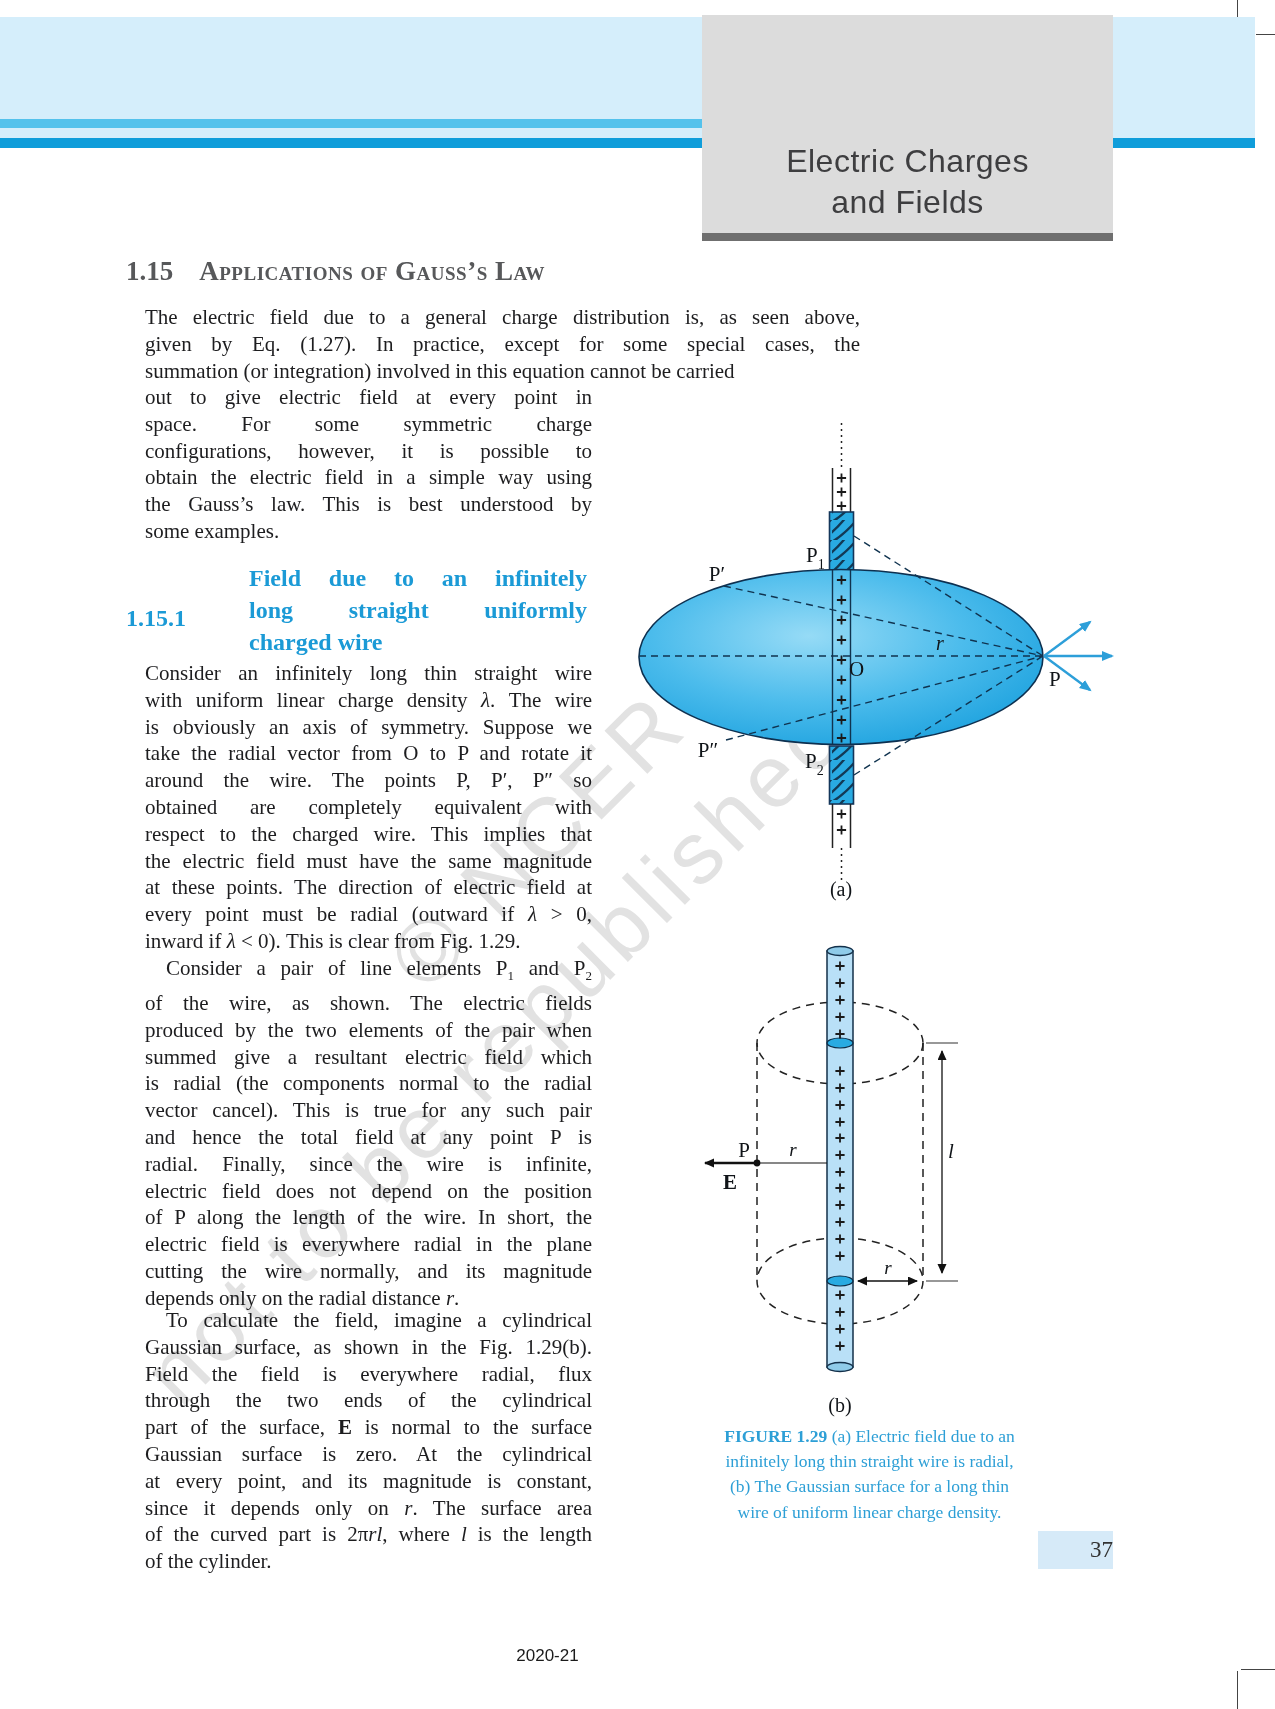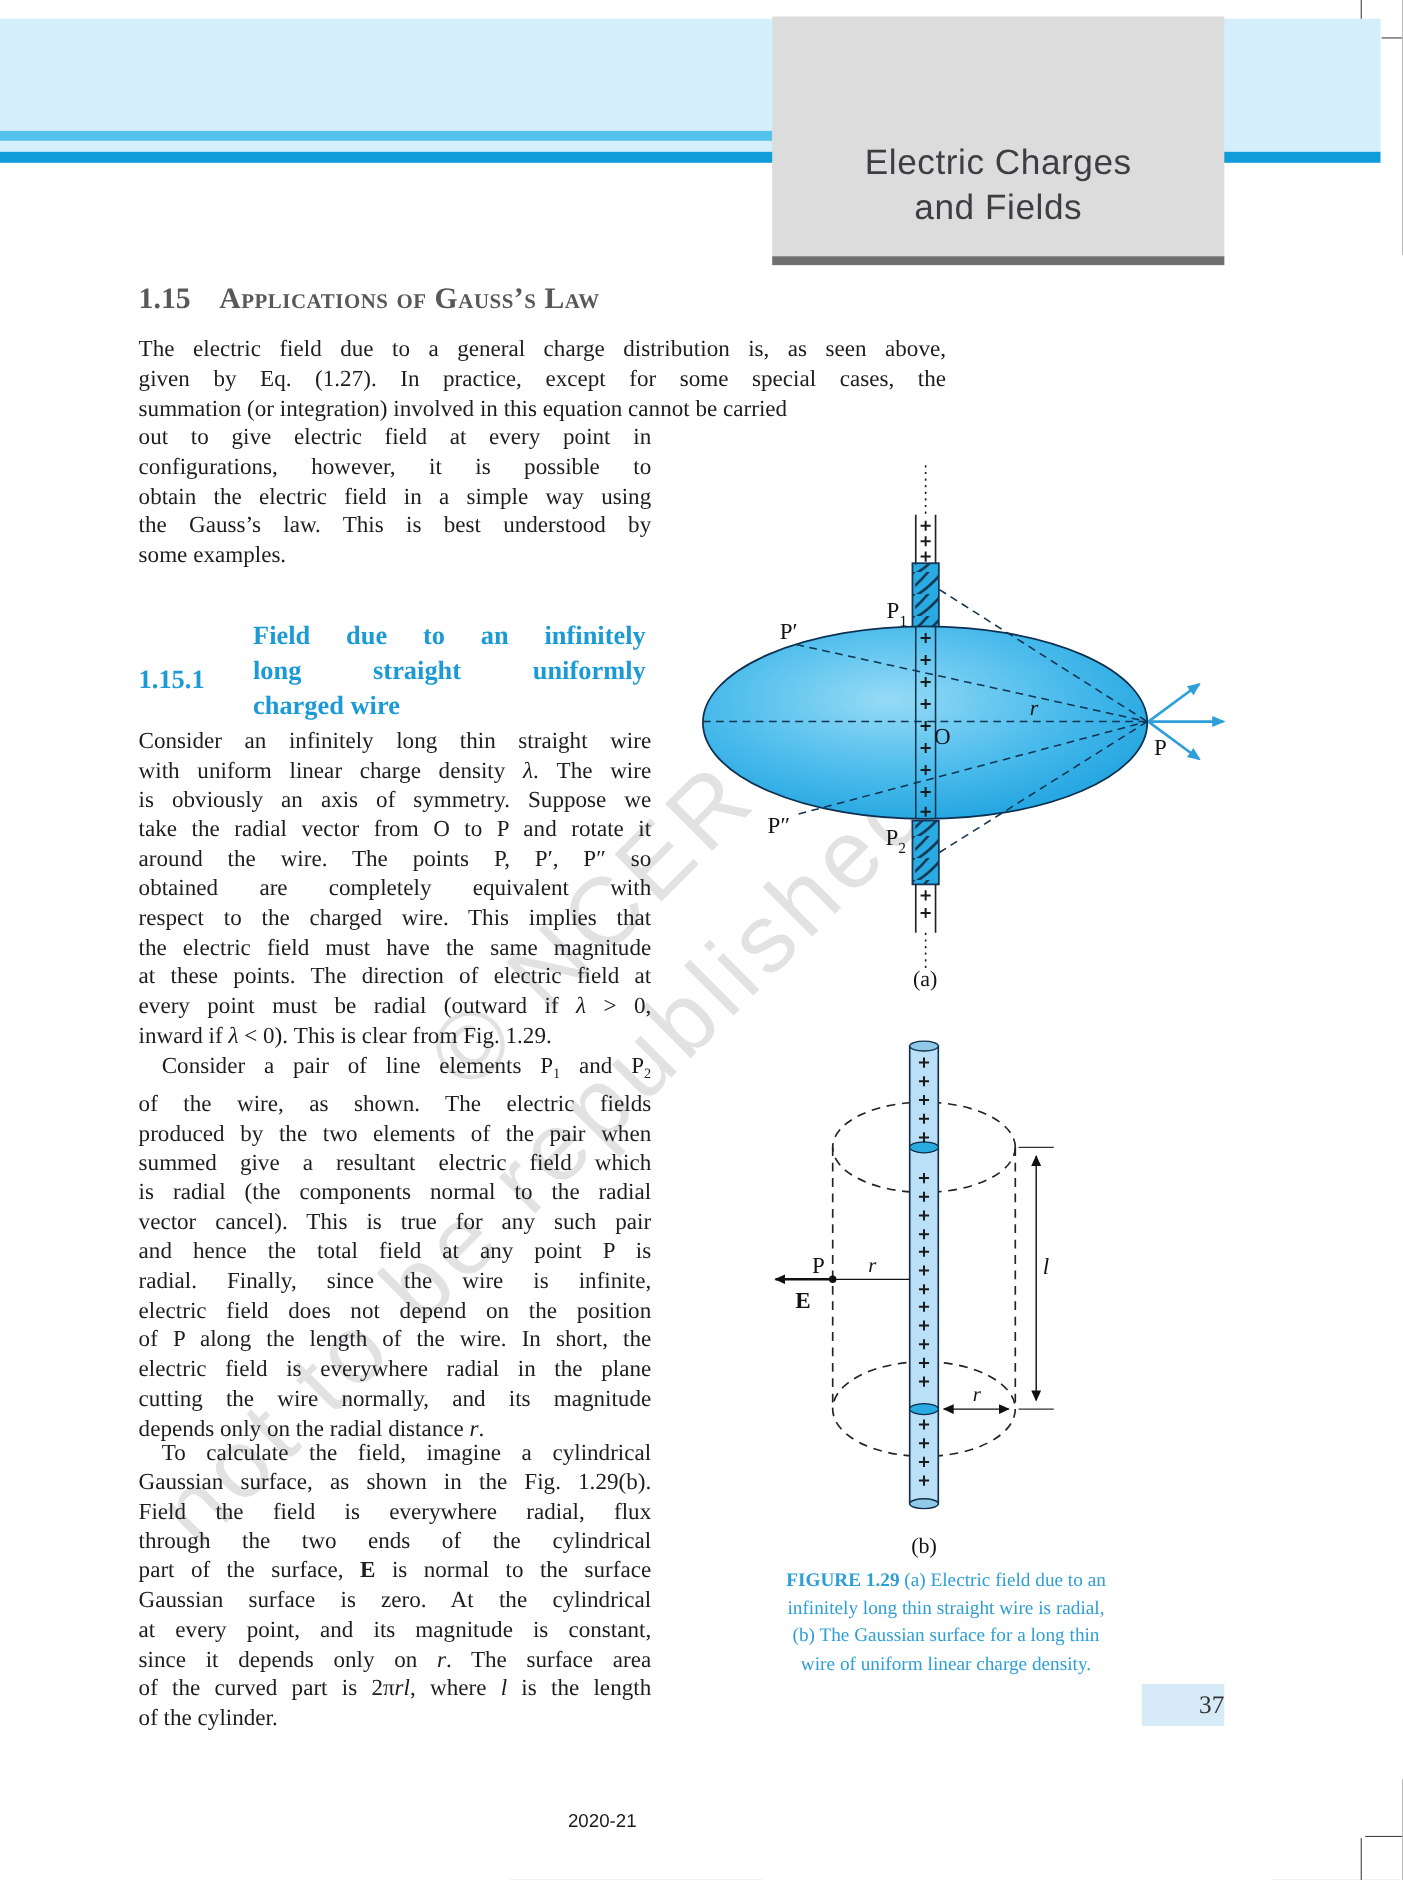--- a/index.html
+++ b/index.html
@@ -11,7 +11,7 @@
   .band-mid{left:0;top:119px;width:702px;height:9px;background:var(--c-band_mid);z-index:1;}
   .band-dark{left:0;top:138px;width:1255px;height:10px;background:var(--c-band_dark);z-index:1;}
   .chapter-box{left:702px;top:15px;width:411px;height:226px;background:var(--c-chapter_box);z-index:2;
-      display:flex;flex-direction:column;justify-content:flex-end;align-items:center;padding-bottom:32px;box-sizing:border-box;}
+      display:flex;flex-direction:column;justify-content:flex-end;align-items:center;padding-bottom:18px;box-sizing:border-box;}
   .chapter-title{font-family:"Liberation Sans",sans-serif;font-size:32px;line-height:41px;
       color:var(--c-chapter_text);text-align:center;letter-spacing:0.5px;}
   .chapter-bar{left:702px;top:233px;width:411px;height:8px;background:var(--c-chapter_bar);z-index:2;}

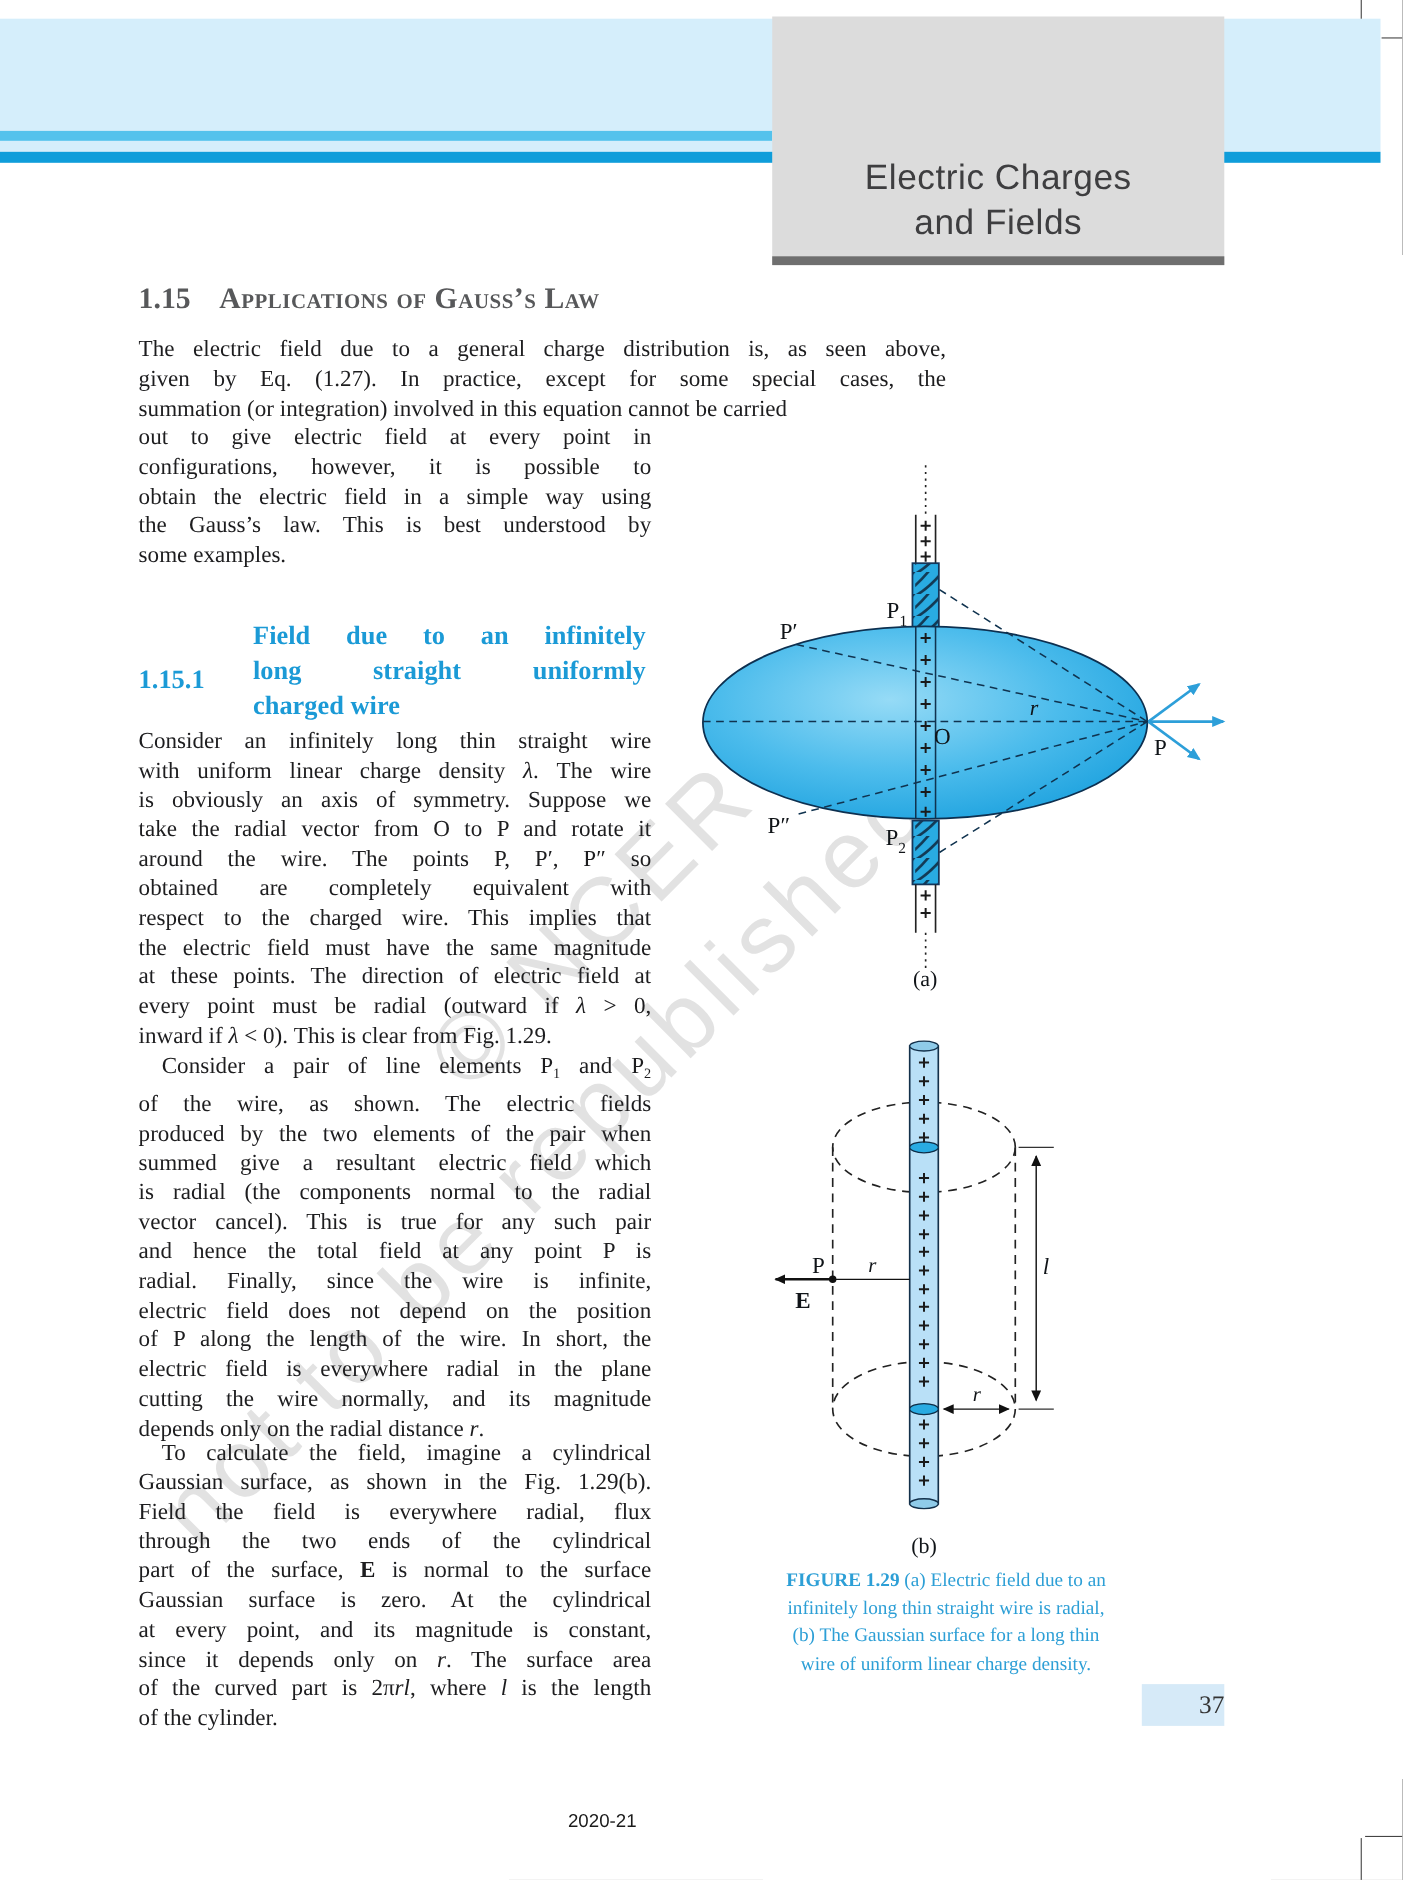--- a/index.html
+++ b/index.html
@@ -30,7 +30,7 @@
   .subsec-lines{width:357px;}
   
   .para{z-index:3;color:var(--c-body_text);font-size:21px;line-height:26.8px;}
-  .tl{text-align:justify;text-align-last:justify;}
+  .tl{text-align:justify;text-align-last:justify;margin-left:19px;}
   .tl.last{text-align-last:left;}
   .tl sub{font-size:13px;}
   .p1w{left:126px;top:304px;width:734px;}

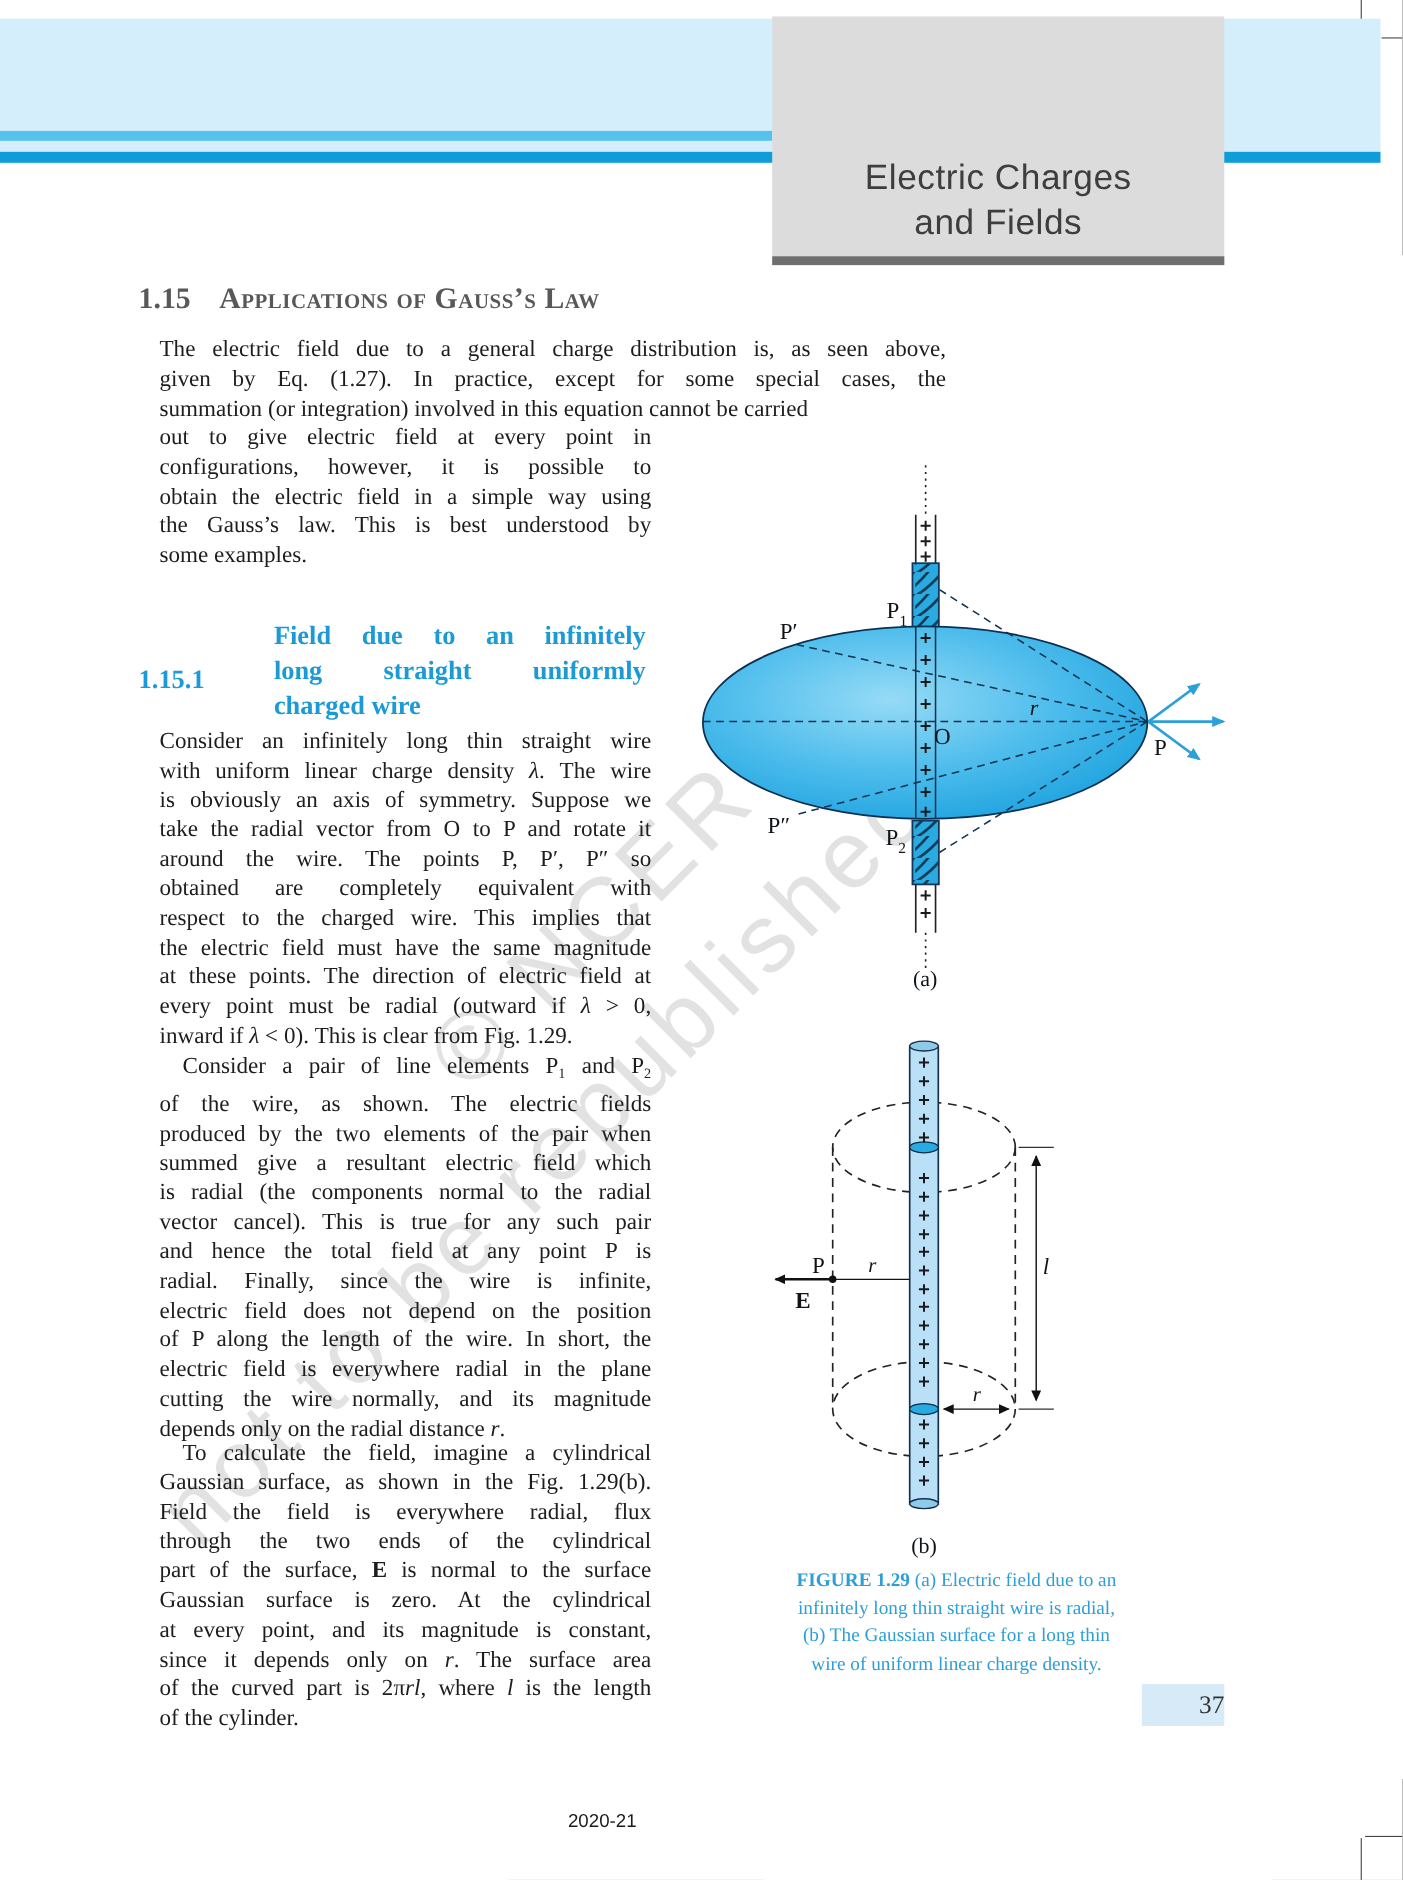--- a/index.html
+++ b/index.html
@@ -88,6 +88,7 @@
     </div>
   <div class="abs para p1n">
       <div class="tl">out to give electric field at every point in</div>
+      <div class="tl">space. For some symmetric charge</div>
       <div class="tl">configurations, however, it is possible to</div>
       <div class="tl">obtain the electric field in a simple way using</div>
       <div class="tl">the Gauss’s law. This is best understood by</div>

